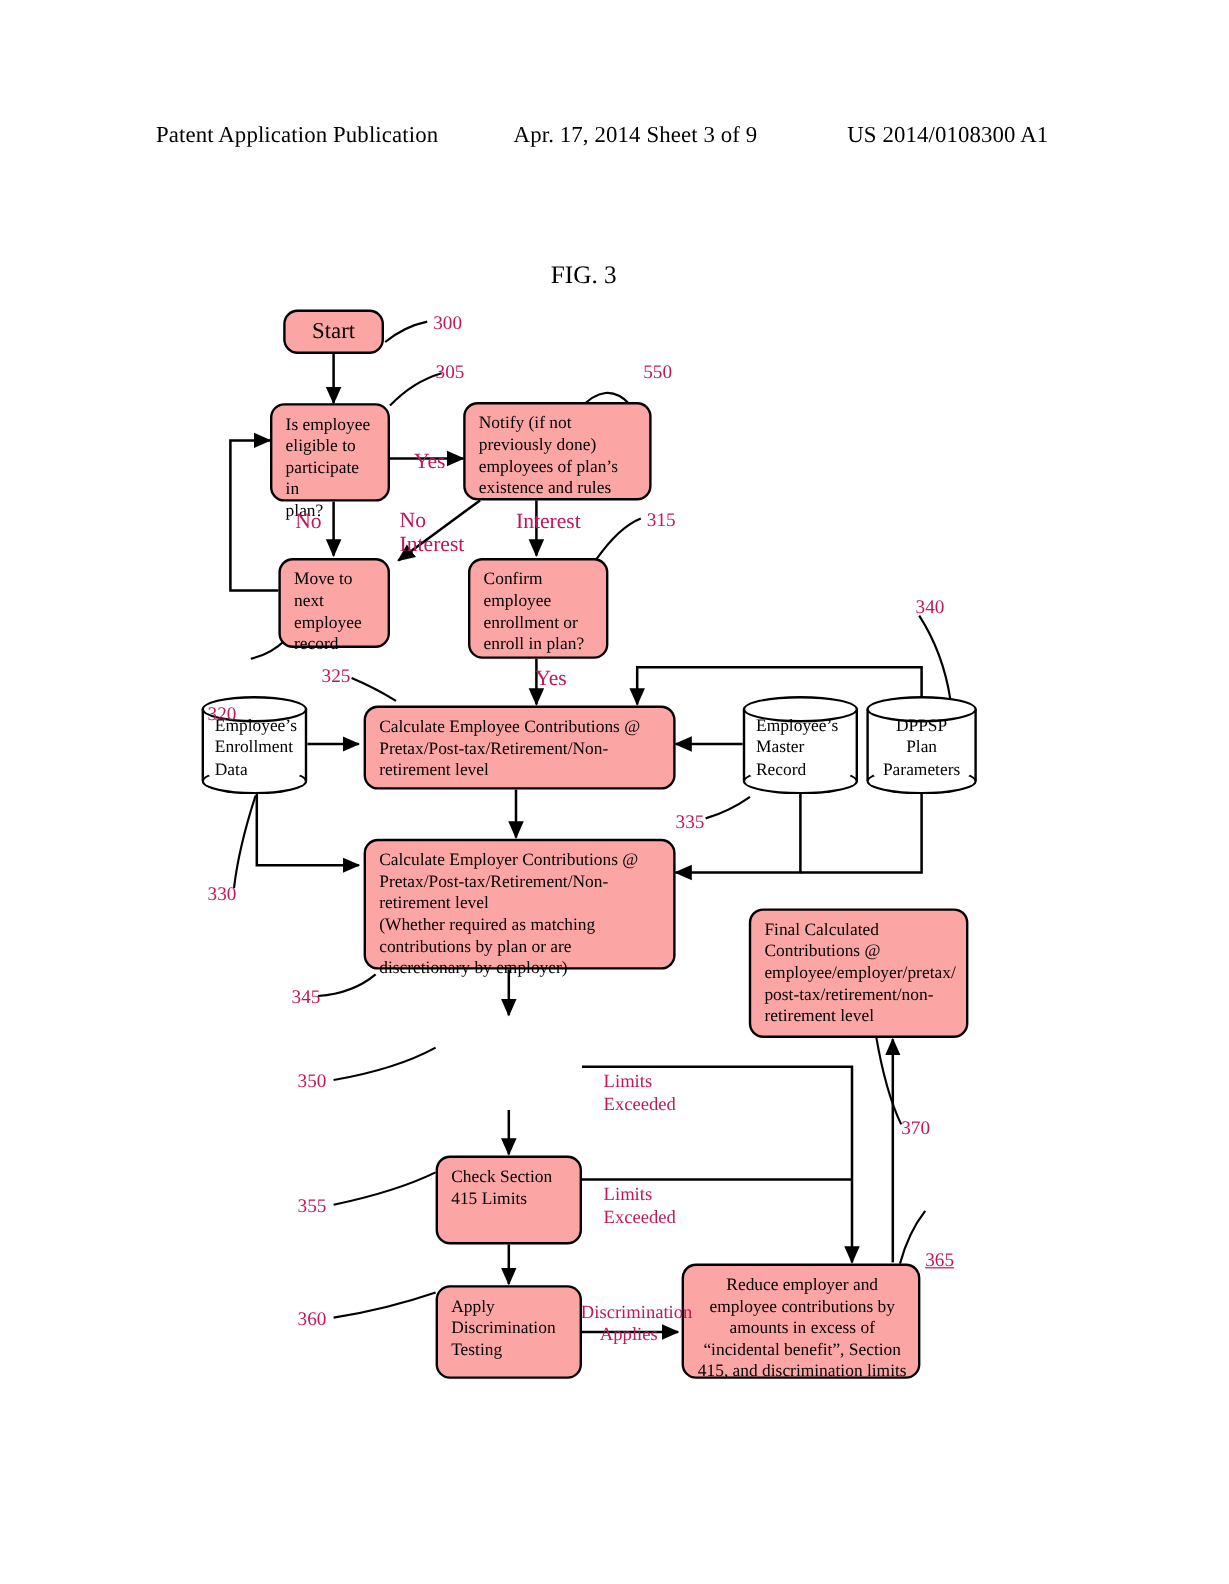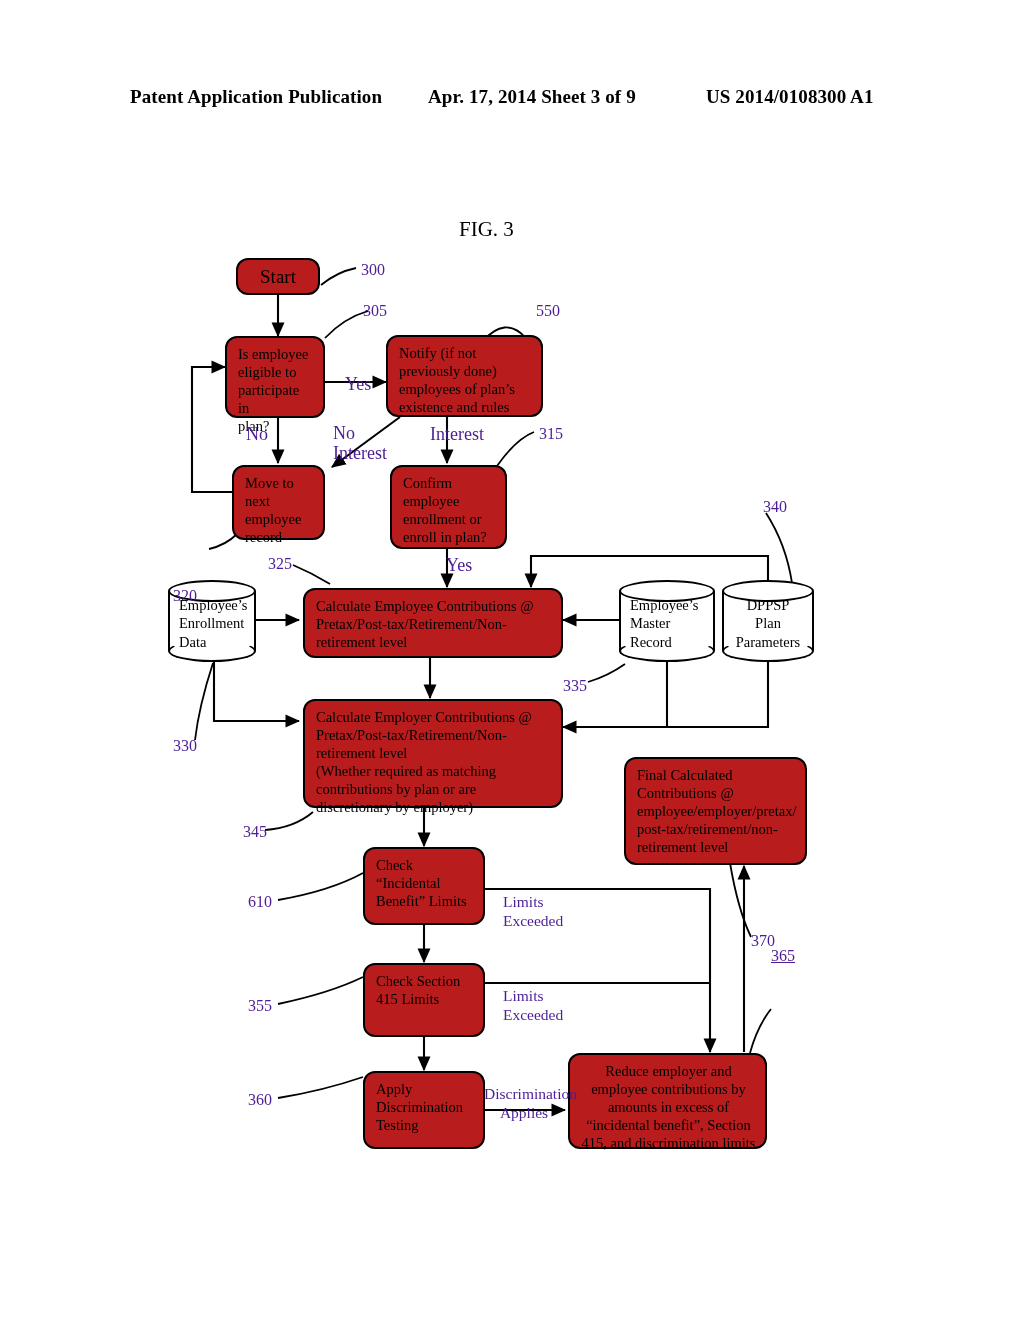--- a/index.html
+++ b/index.html
@@ -22,10 +22,10 @@
   #pub-header {
     position: absolute;
     left: 0;
-    top: 86px;
+    top: 102px;
     width: 836px;
     height: 26px;
-    font-weight: bold;
+    font-weight: normal;
     font-size: 19px;
     letter-spacing: 0.1px;
   }

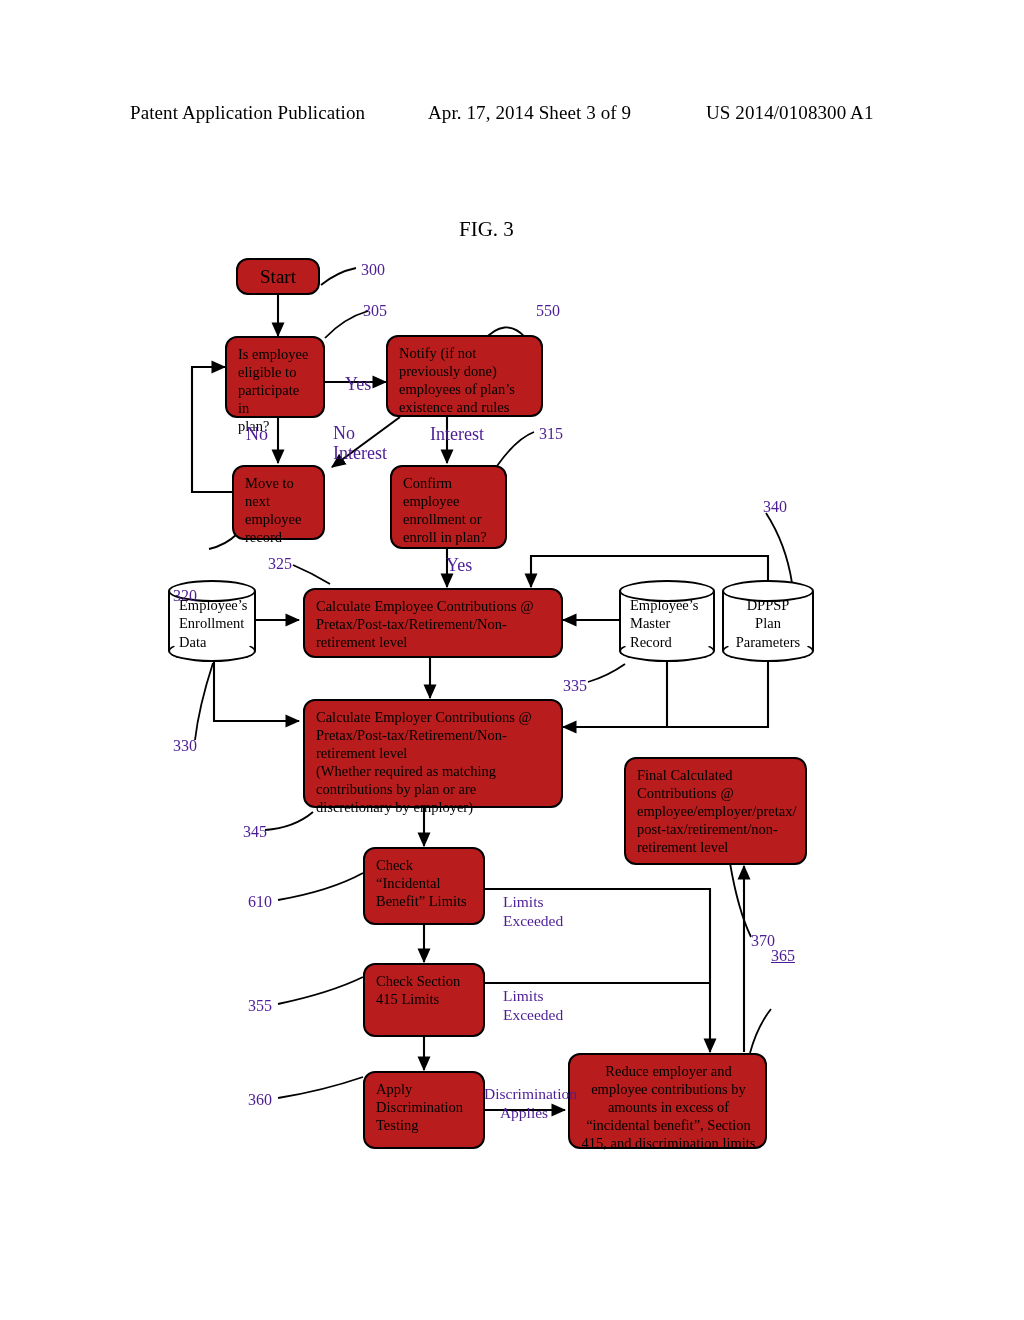--- a/index.html
+++ b/index.html
@@ -58,7 +58,7 @@
     box-sizing: border-box;
     border: 2px solid #000;
     border-radius: 12px;
-    background: #b91c1c;
+    background: #fca5a5;
     font-size: 14.5px;
     line-height: 1.24;
     padding: 8px 9px 6px 11px;

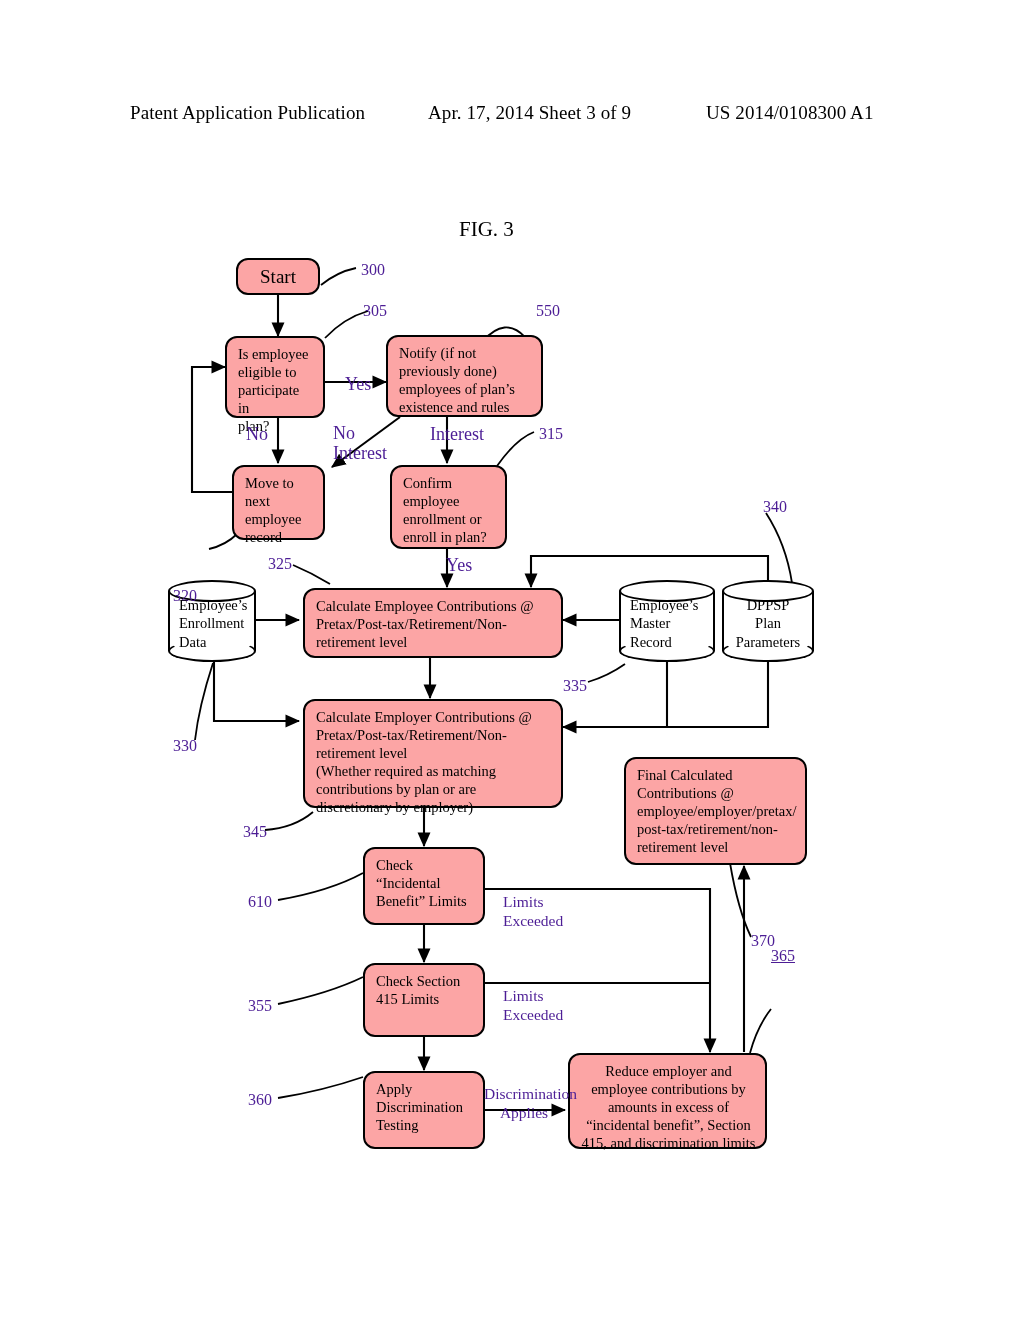--- a/index.html
+++ b/index.html
@@ -117,7 +117,7 @@
     font-size: 15.5px;
     line-height: 1.22;
     white-space: pre-line;
-    color: #4c1d95;
+    color: #be185d;
   }
   .ftext.num { font-size: 16px; }
   .ftext.big { font-size: 18px; }

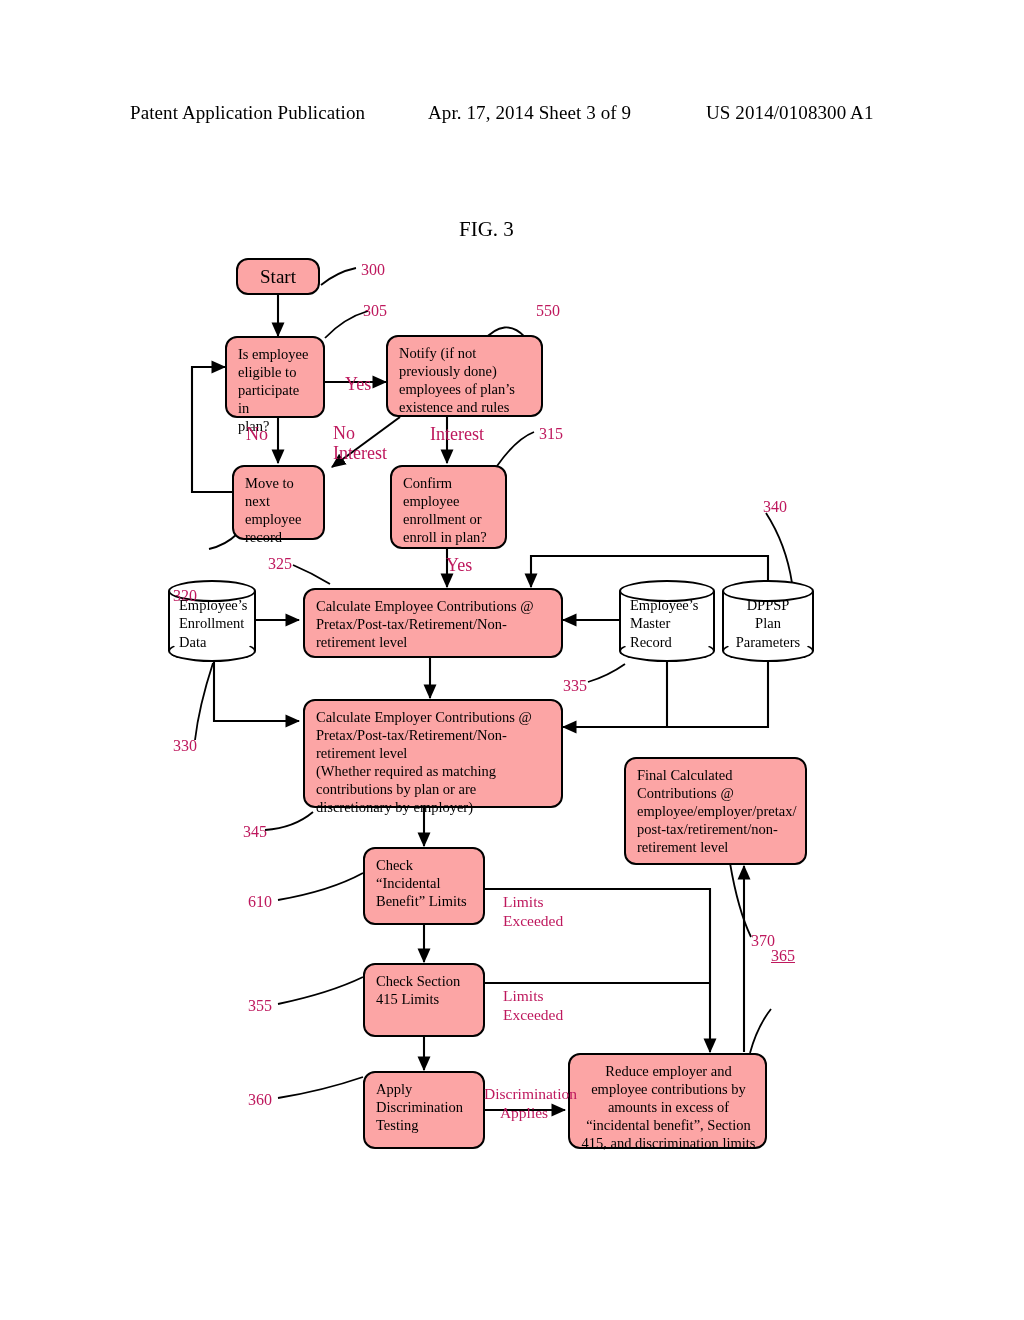--- a/index.html
+++ b/index.html
@@ -258,11 +258,6 @@
 retirement level</span>
   </div>
 
-  <div class="node" style="left:363px; top:847px; width:122px; height:78px;">
-    <span class="txt">Check
-“Incidental
-Benefit” Limits</span>
-  </div>
 
   <div class="node" style="left:363px; top:963px; width:122px; height:74px;">
     <span class="txt">Check Section

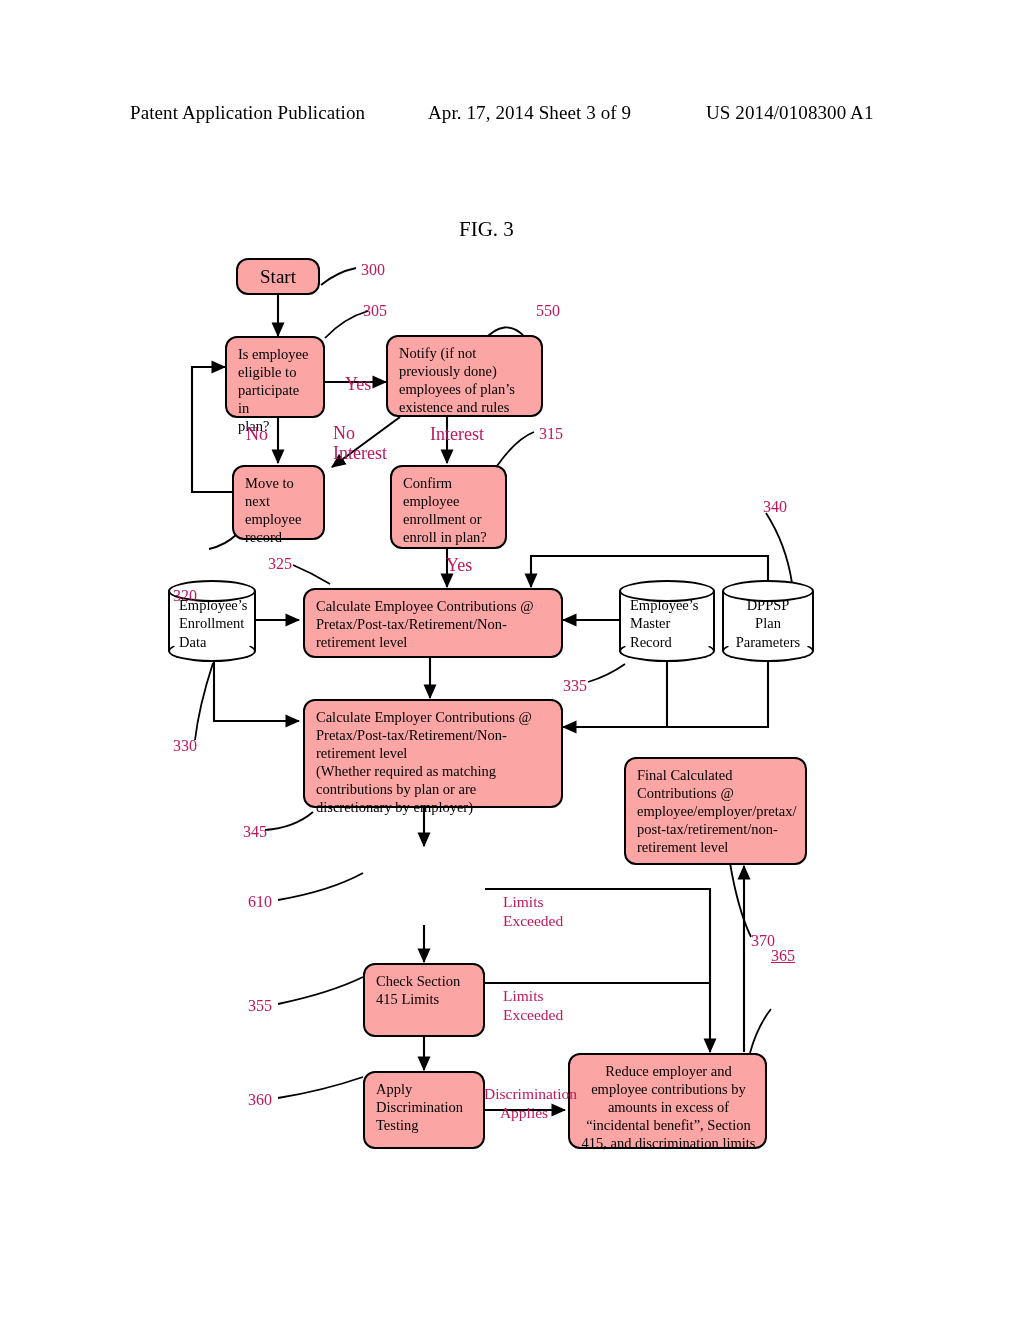--- a/index.html
+++ b/index.html
@@ -328,7 +328,7 @@
   <div class="ftext num" style="left:563px; top:676px;">335</div>
   <div class="ftext num" style="left:763px; top:497px;">340</div>
   <div class="ftext num" style="left:243px; top:822px;">345</div>
-  <div class="ftext num" style="left:248px; top:892px;">610</div>
+  <div class="ftext num" style="left:248px; top:892px;">350</div>
   <div class="ftext num" style="left:248px; top:996px;">355</div>
   <div class="ftext num" style="left:248px; top:1090px;">360</div>
   <div class="ftext num" style="left:771px; top:946px;text-decoration:underline;">365</div>

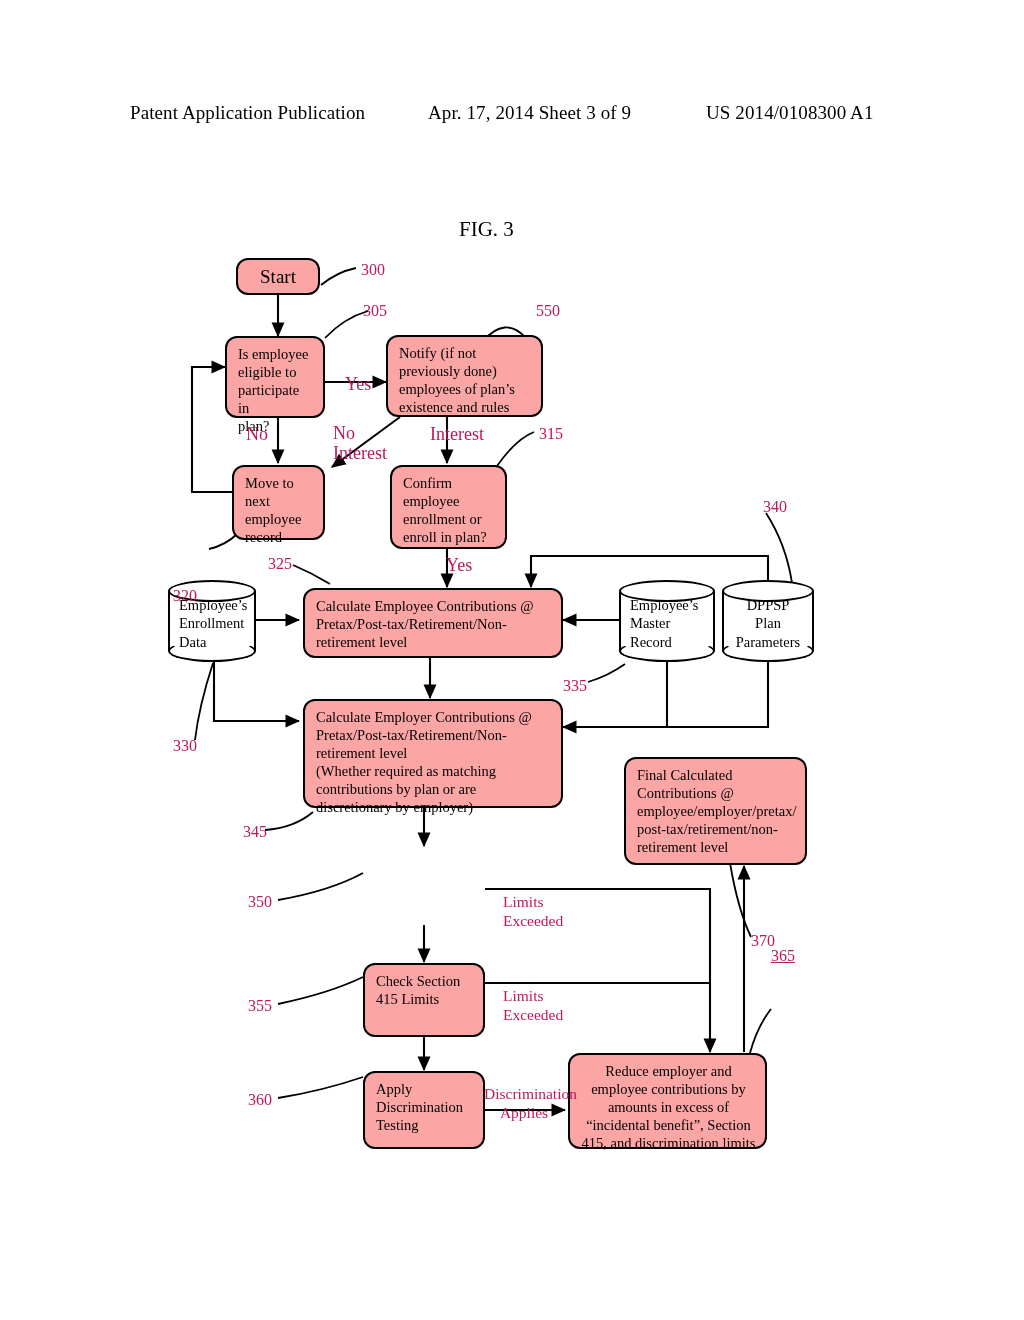--- a/index.html
+++ b/index.html
@@ -331,7 +331,7 @@
   <div class="ftext num" style="left:248px; top:892px;">350</div>
   <div class="ftext num" style="left:248px; top:996px;">355</div>
   <div class="ftext num" style="left:248px; top:1090px;">360</div>
-  <div class="ftext num" style="left:771px; top:946px;text-decoration:underline;">365</div>
+  <div class="ftext num" style="left:771px; top:1041px;text-decoration:underline;">365</div>
   <div class="ftext num" style="left:751px; top:931px;">370</div>
 
 </div>

